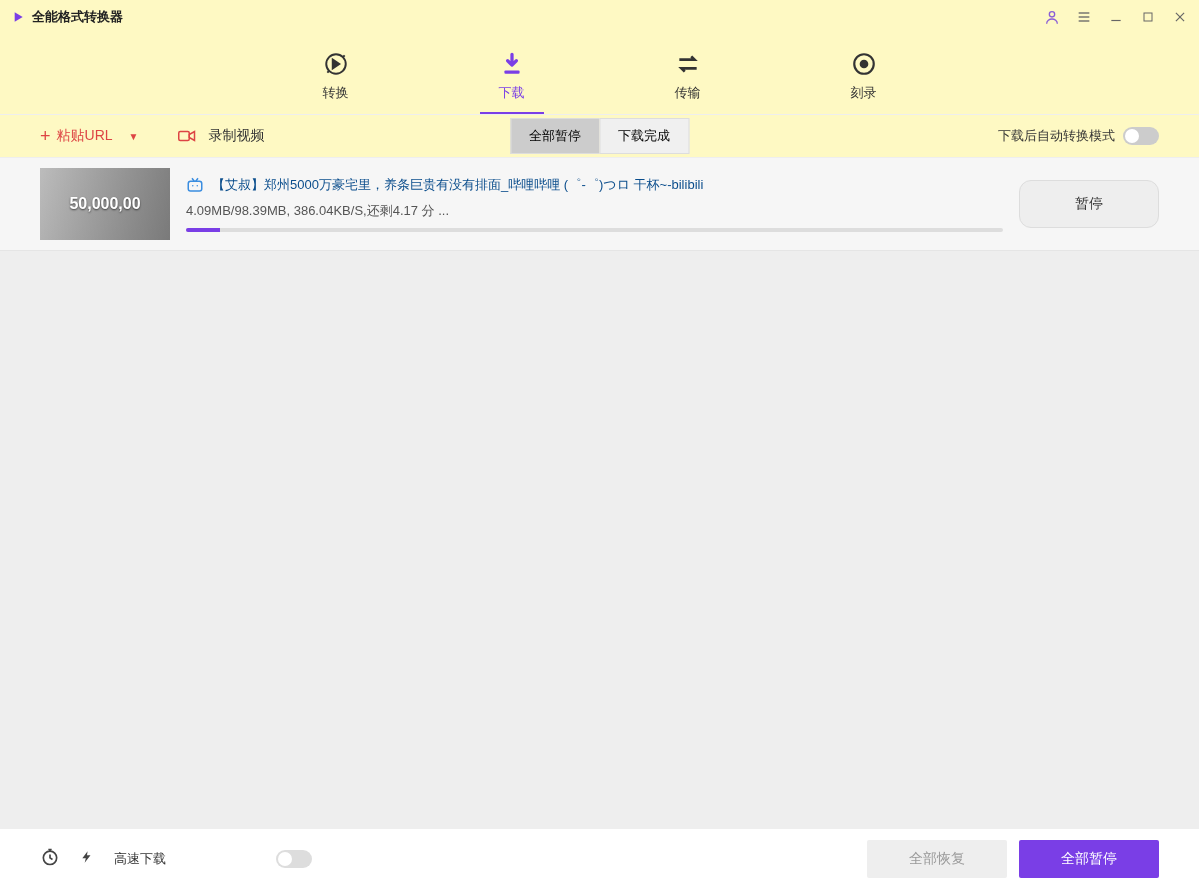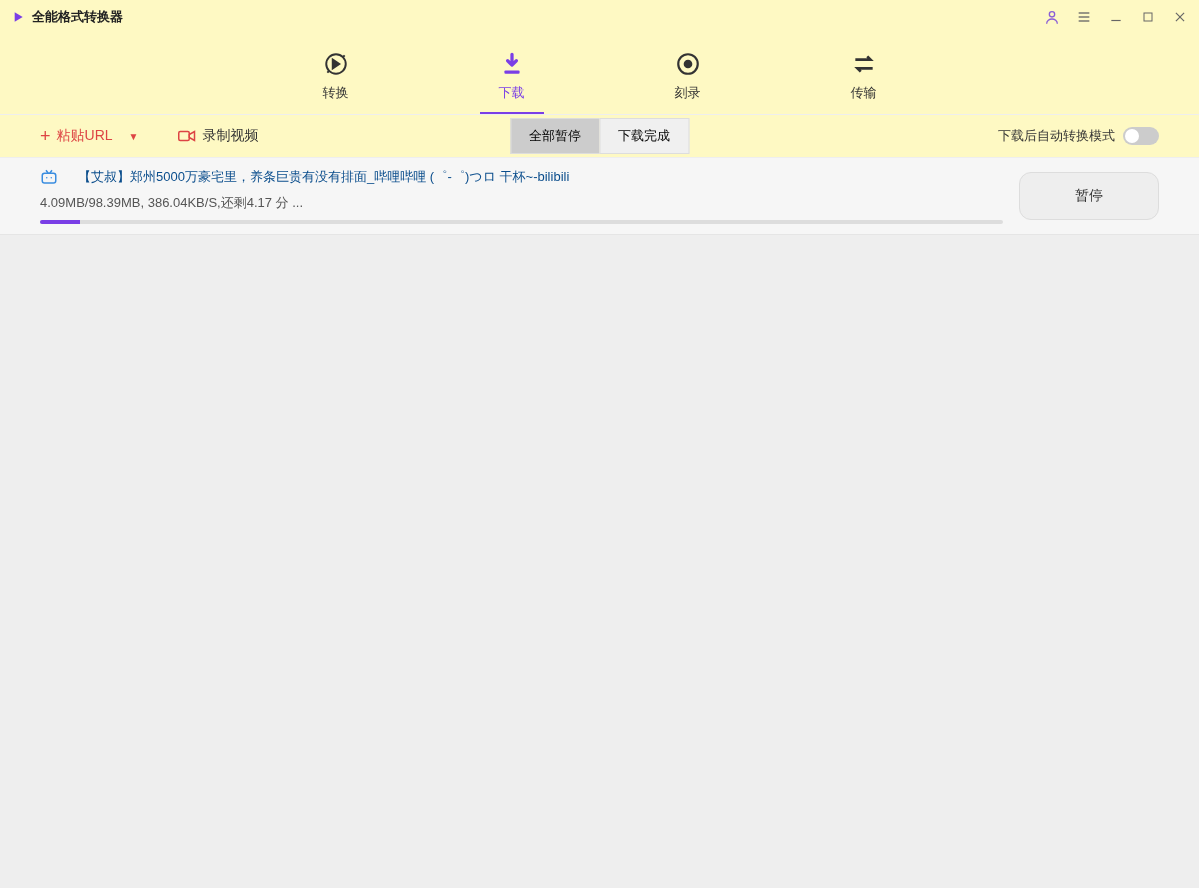--- a/index.html
+++ b/index.html
@@ -135,20 +135,20 @@
     </div>
     <div class="nav-item">
       <div class="nav-icon">
+        <svg width="26" height="26" viewBox="0 0 24 24" fill="none" stroke="currentColor" stroke-width="2.5">
+            <path d="M4 8h14l-3-3M20 16H6l3 3"></path>
+          </svg>
+      </div>
+      <span class="nav-label">传输</span>
+    </div>
+    <div class="nav-item">
+      <div class="nav-icon">
         <svg width="26" height="26" viewBox="0 0 24 24" fill="none" stroke="currentColor" stroke-width="2">
             <circle cx="12" cy="12" r="9"></circle>
             <circle cx="12" cy="12" r="3" fill="currentColor"></circle>
           </svg>
       </div>
       <span class="nav-label">刻录</span>
-    </div>
-    <div class="nav-item">
-      <div class="nav-icon">
-        <svg width="26" height="26" viewBox="0 0 24 24" fill="none" stroke="currentColor" stroke-width="2.5">
-            <path d="M4 8h14l-3-3M20 16H6l3 3"></path>
-          </svg>
-      </div>
-      <span class="nav-label">传输</span>
     </div>
   </div>
 

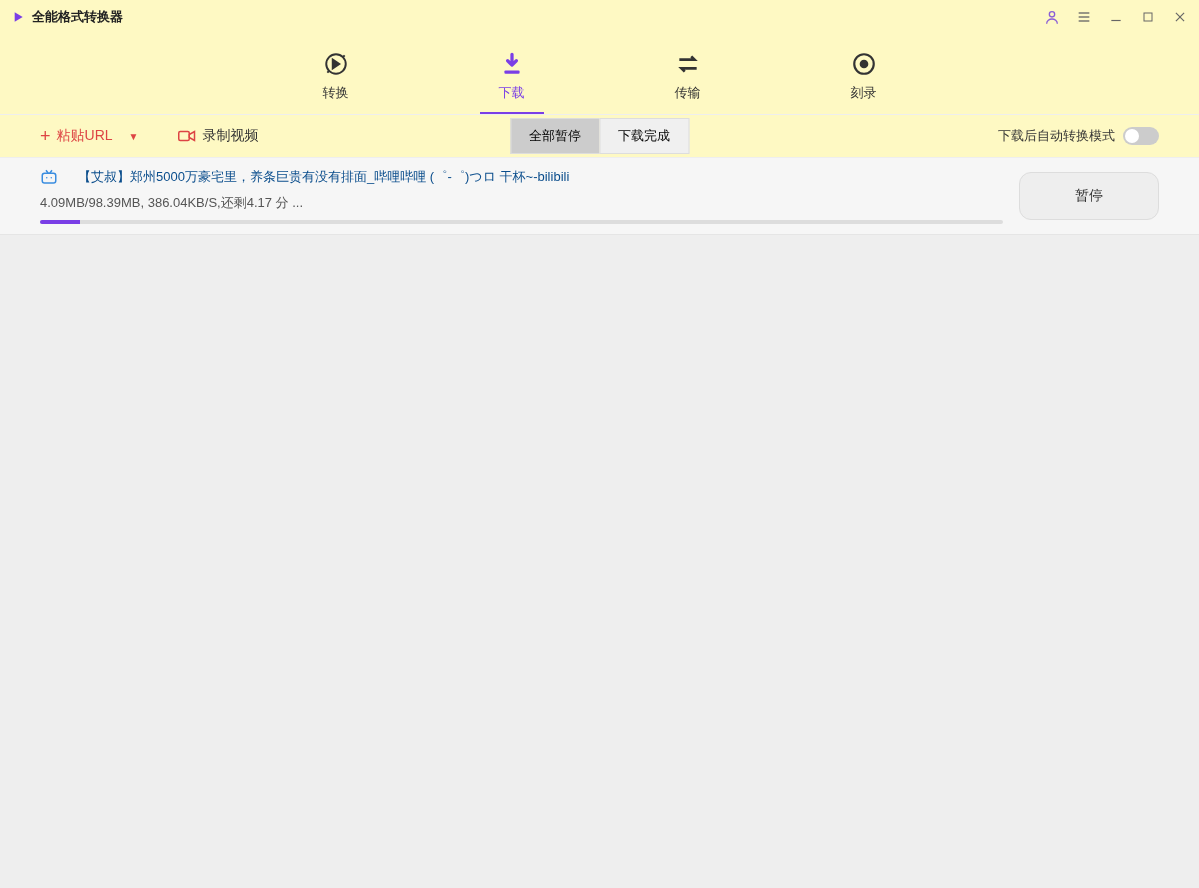--- a/index.html
+++ b/index.html
@@ -29,7 +29,7 @@
 .paste-url { display: flex; align-items: center; gap: 6px; color: #d44; cursor: pointer; font-size: 14px; }
 .paste-url .plus { color: #d44; font-size: 18px; }
 .paste-url .chev { color: #d44; font-size: 10px; margin-left: 10px; }
-.record { display: flex; align-items: center; gap: 6px; color: #333; cursor: pointer; font-size: 14px; justify-content: center; }
+.record { display: flex; align-items: center; gap: 12px; color: #333; cursor: pointer; font-size: 14px; justify-content: center; }
 .record svg { color: #d44; }
 
 .sub-tabs { position: absolute; left: 50%; transform: translateX(-50%); display: flex; }

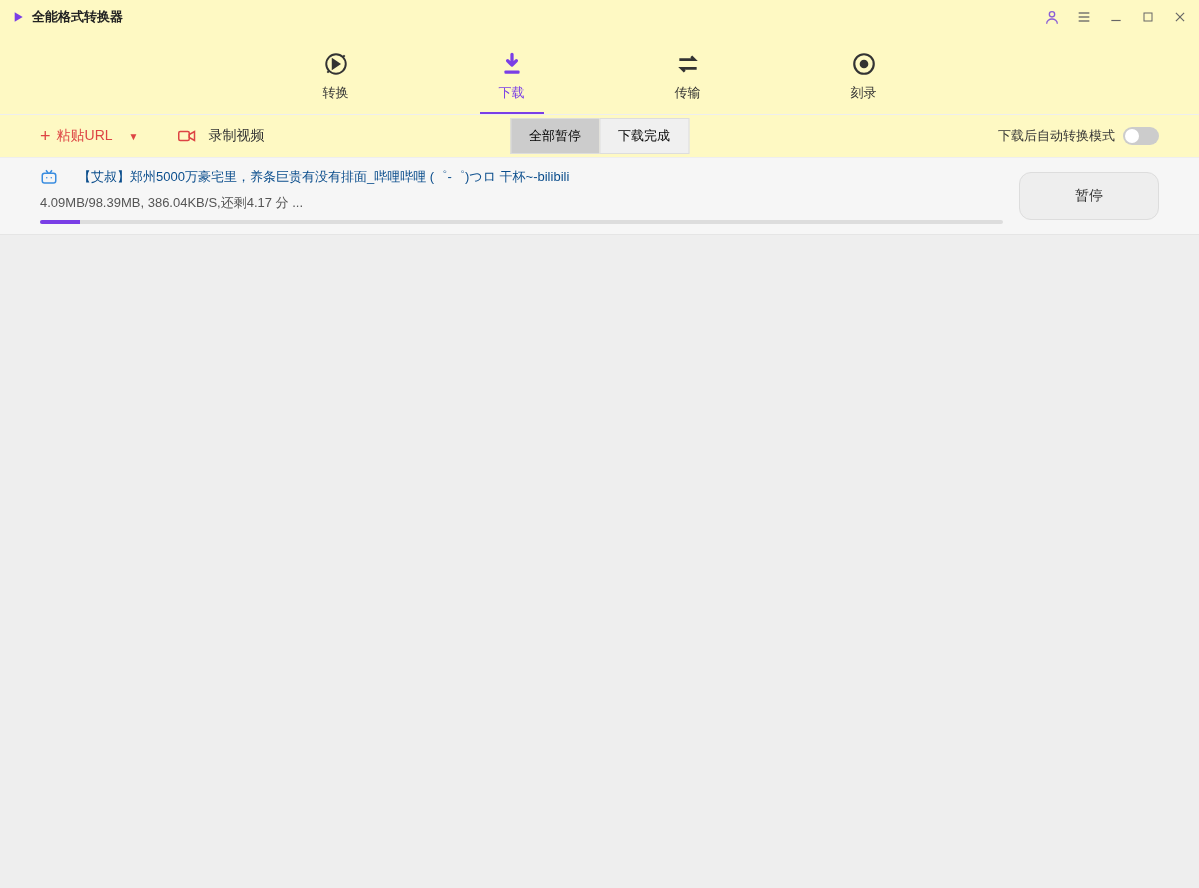--- a/index.html
+++ b/index.html
@@ -48,7 +48,7 @@
 .thumb .overlay { position: absolute; inset: 0; background: linear-gradient(90deg,rgba(0,0,0,.15),rgba(0,0,0,.35)); }
 .thumb .txt { position: relative; z-index: 1; text-shadow: 0 1px 2px rgba(0,0,0,.6); }
 .info { flex: 1; display: flex; flex-direction: column; gap: 8px; }
-.info .title-row { display: flex; align-items: center; gap: 20px; }
+.info .title-row { display: flex; align-items: center; gap: 8px; }
 .info .title-row svg { color: #3a8de0; flex-shrink: 0; }
 .info .title-text { font-size: 13px; color: #0a4d8c; }
 .info .status { font-size: 13px; color: #555; }

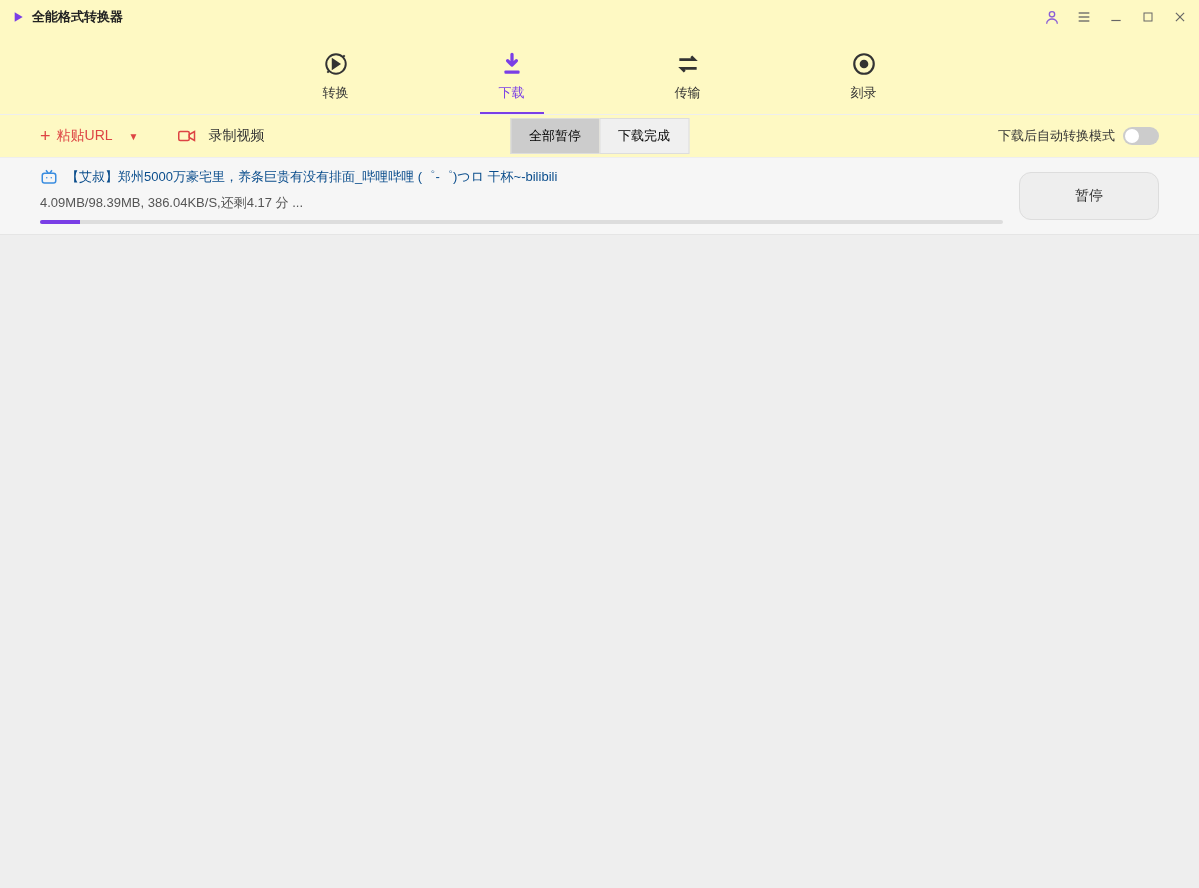--- a/index.html
+++ b/index.html
@@ -179,6 +179,10 @@
 
   <div class="download-list">
     <div class="download-item">
+      <div class="thumb">
+        <div class="overlay"></div>
+        <div class="txt">50,000,00</div>
+      </div>
       <div class="info">
         <div class="title-row">
           <svg width="18" height="18" viewBox="0 0 24 24">

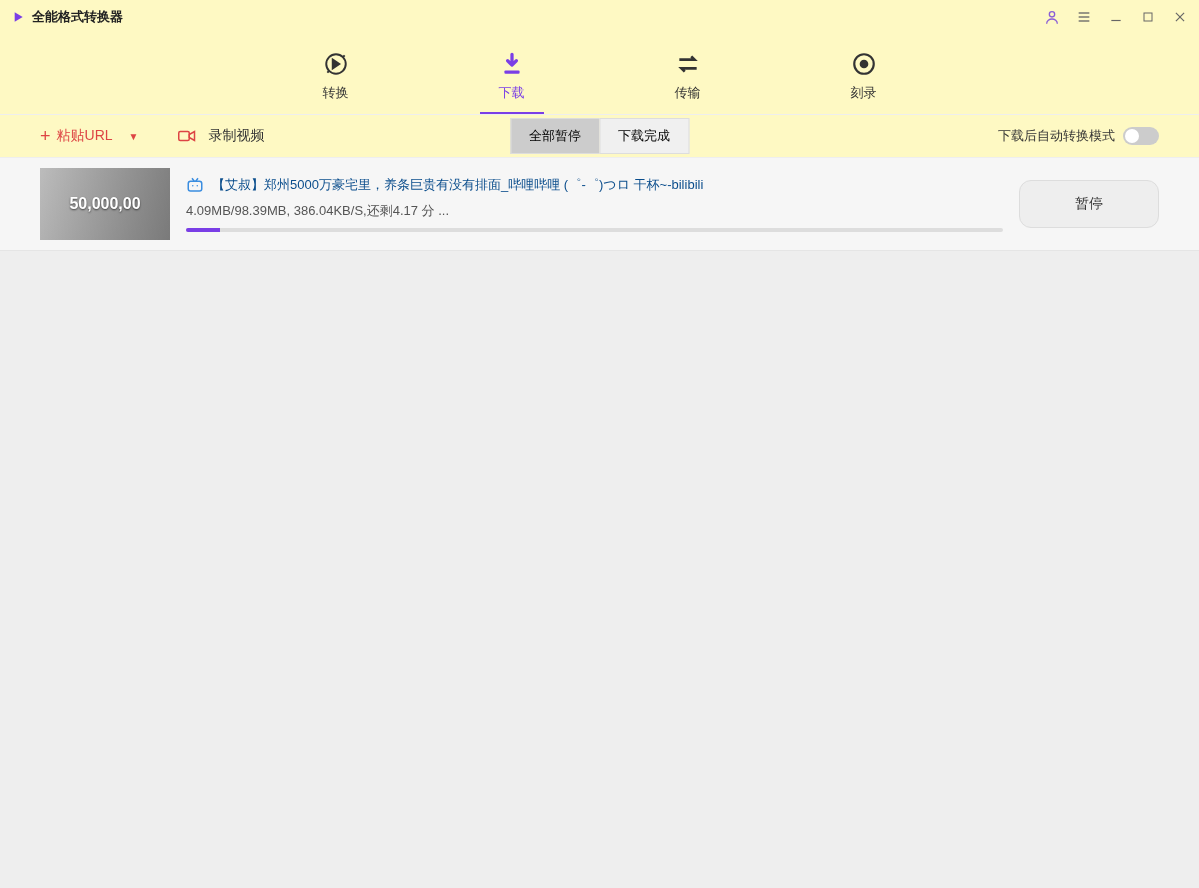--- a/index.html
+++ b/index.html
@@ -202,6 +202,25 @@
     </div>
   </div>
 
+  <div class="bottom-bar">
+    <div class="clock">
+      <svg width="20" height="20" viewBox="0 0 24 24" fill="none" stroke="currentColor" stroke-width="2">
+          <circle cx="12" cy="13" r="8"></circle>
+          <path d="M12 9v4l3 2M10 3h4M12 3v2"></path>
+        </svg>
+    </div>
+    <div class="bolt">
+      <svg width="14" height="18" viewBox="0 0 24 24" fill="currentColor">
+          <path d="M13 2L4 14h6l-2 8 10-13h-6z"></path>
+        </svg>
+    </div>
+    <span class="speed-label">高速下载</span>
+    <div class="speed-toggle"></div>
+    <div class="btns">
+      <button class="btn resume">全部恢复</button>
+      <button class="btn pause-all">全部暂停</button>
+    </div>
+  </div>
 
 </div>
 

